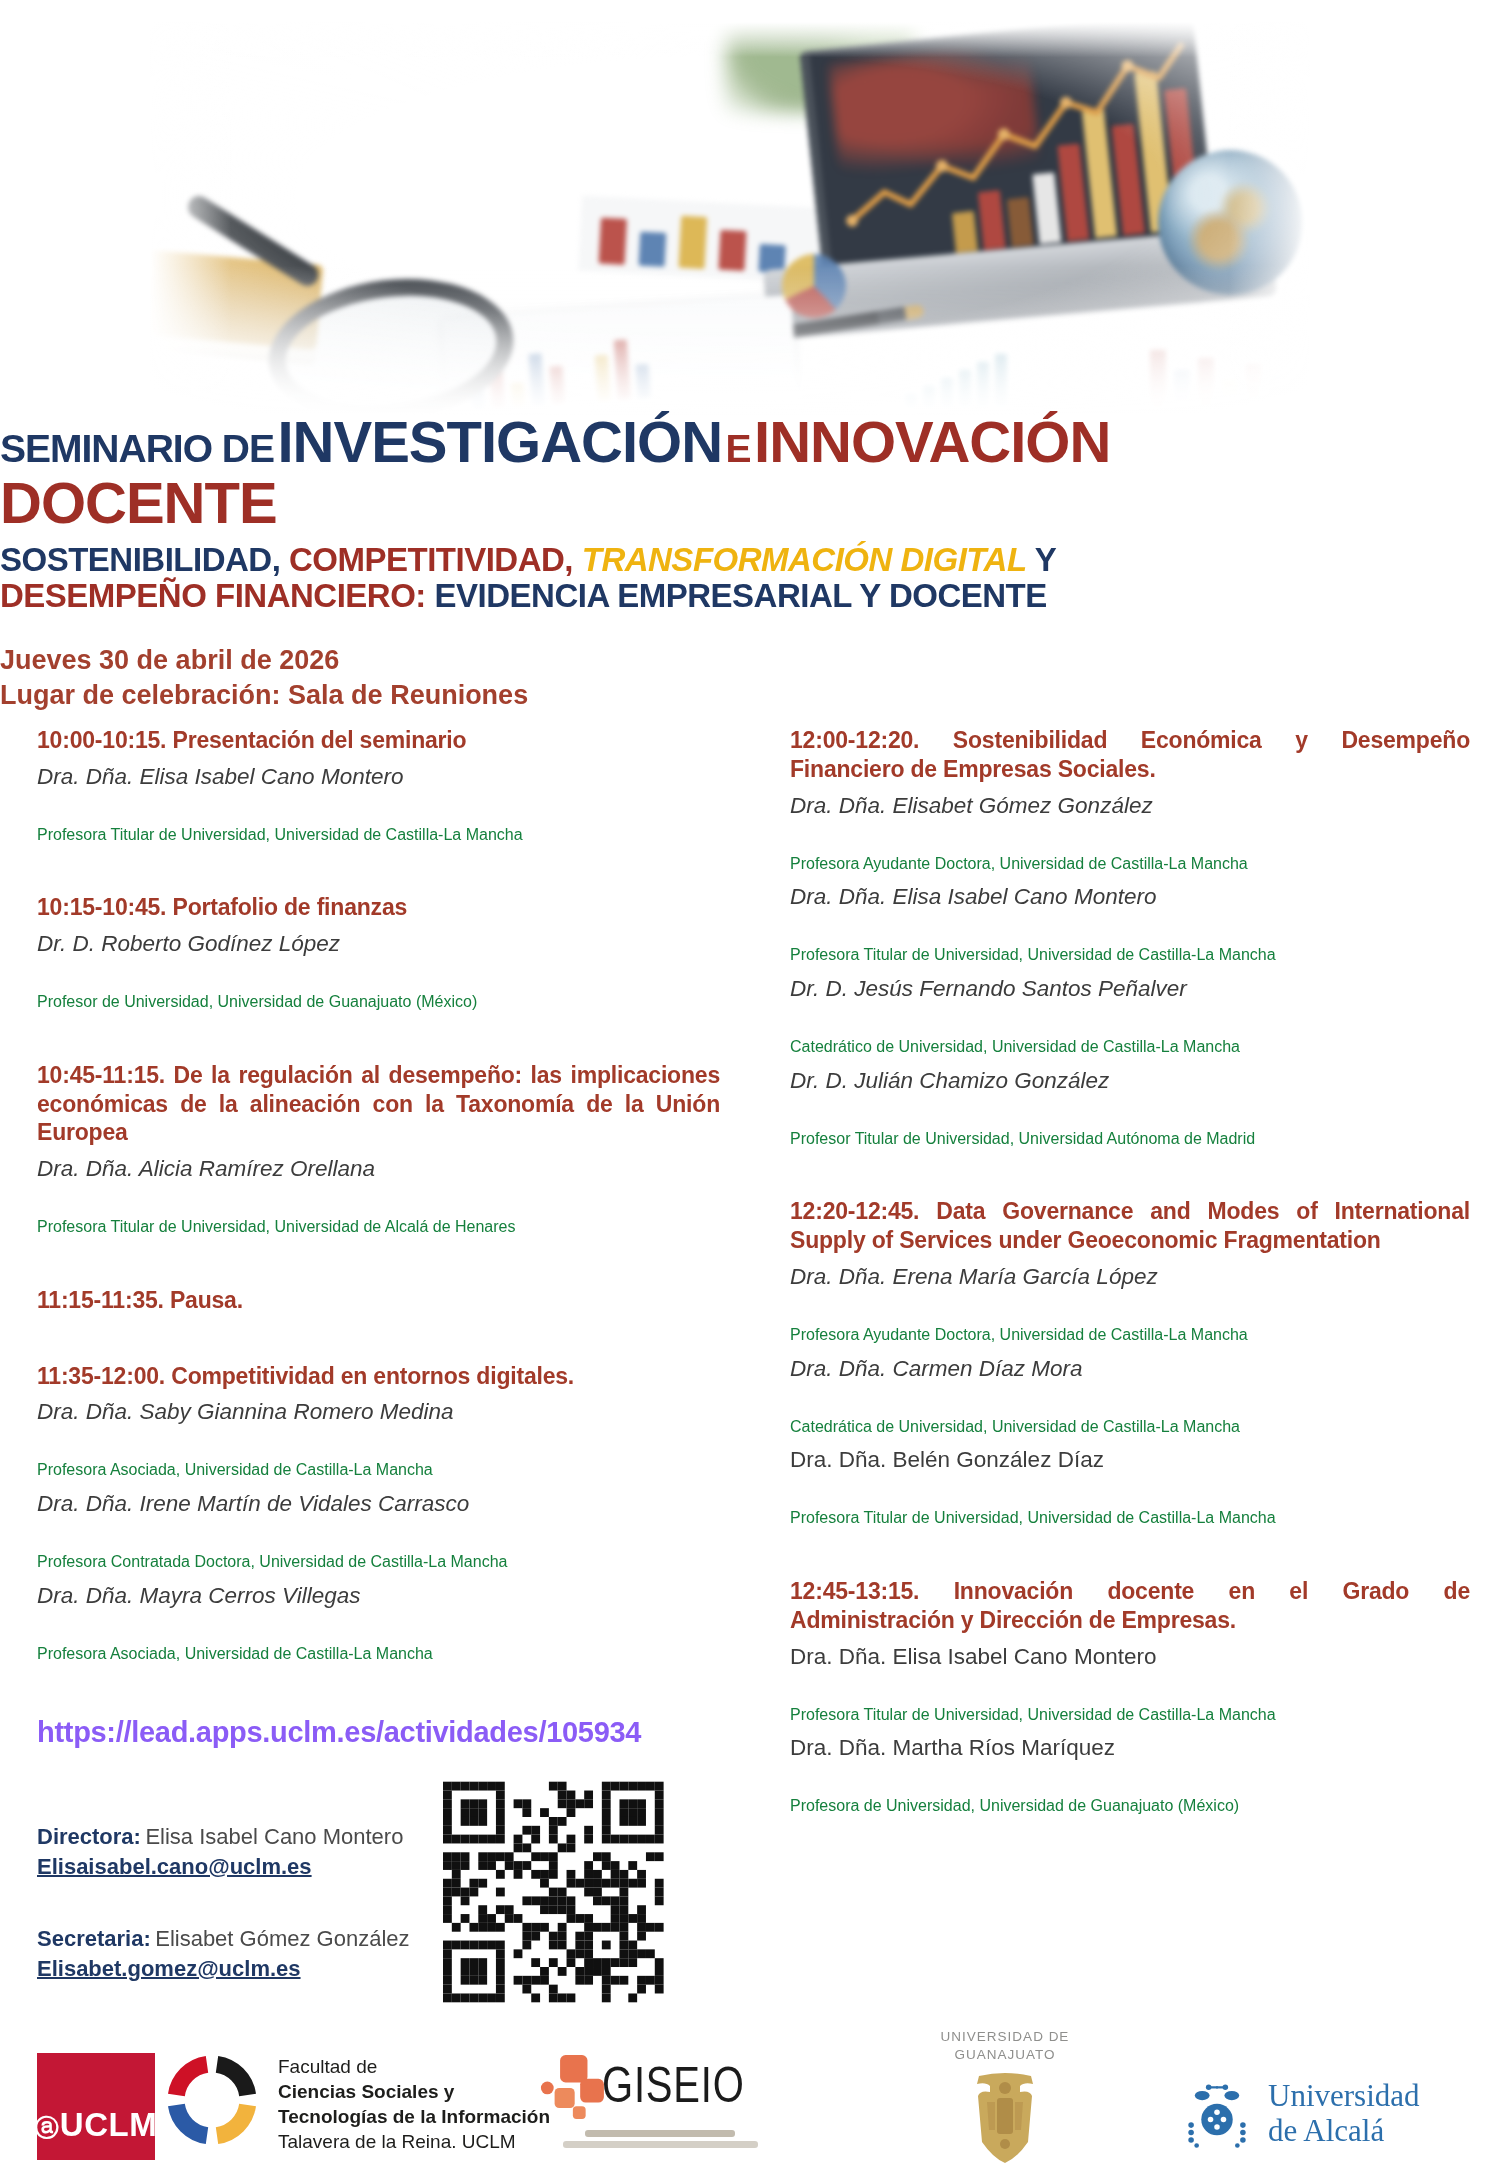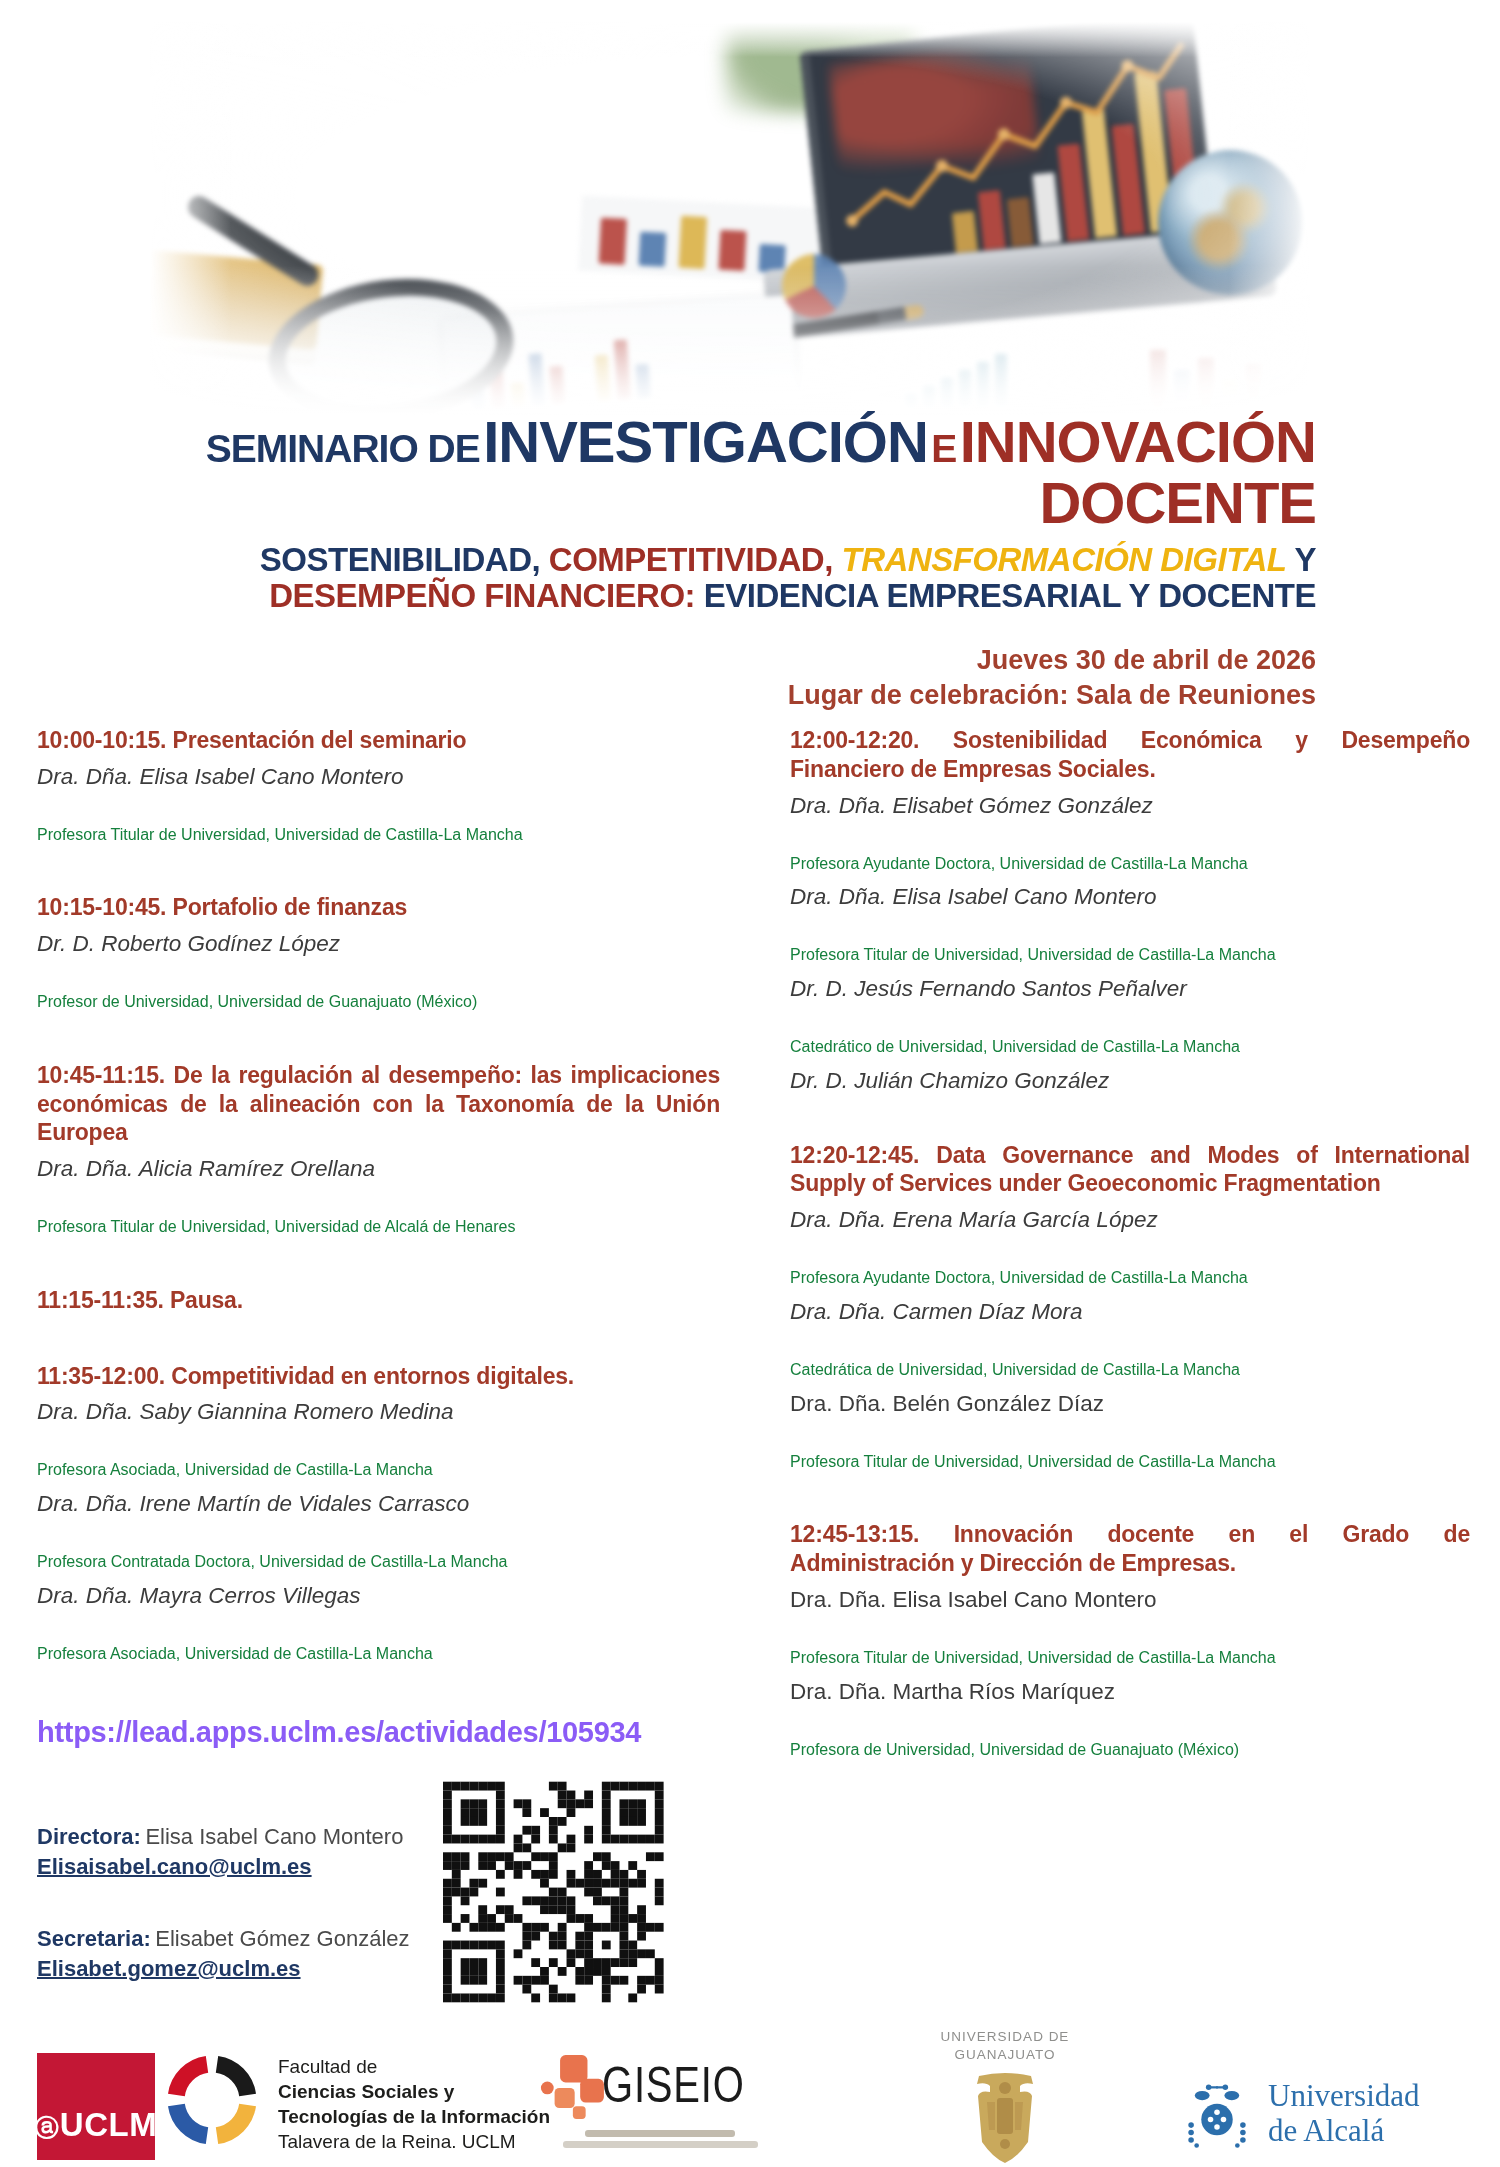--- a/index.html
+++ b/index.html
@@ -64,7 +64,7 @@
       radial-gradient(ellipse 72% 68% at 50% 44%,rgba(255,255,255,0) 52%,rgba(255,255,255,.9) 92%,#fff 100%);}
 
   
-  .title-wrap{position:absolute;left:0;top:413px;width:1316px;text-align:right;line-height:1;}
+  .title-wrap{position:absolute;left:0;top:413px;width:1316px;text-align:left;line-height:1;}
   .t-line{white-space:nowrap;letter-spacing:-1px;}
   .t-sm{font-size:39px;font-weight:700;}
   .t-lg{font-size:58px;font-weight:700;}

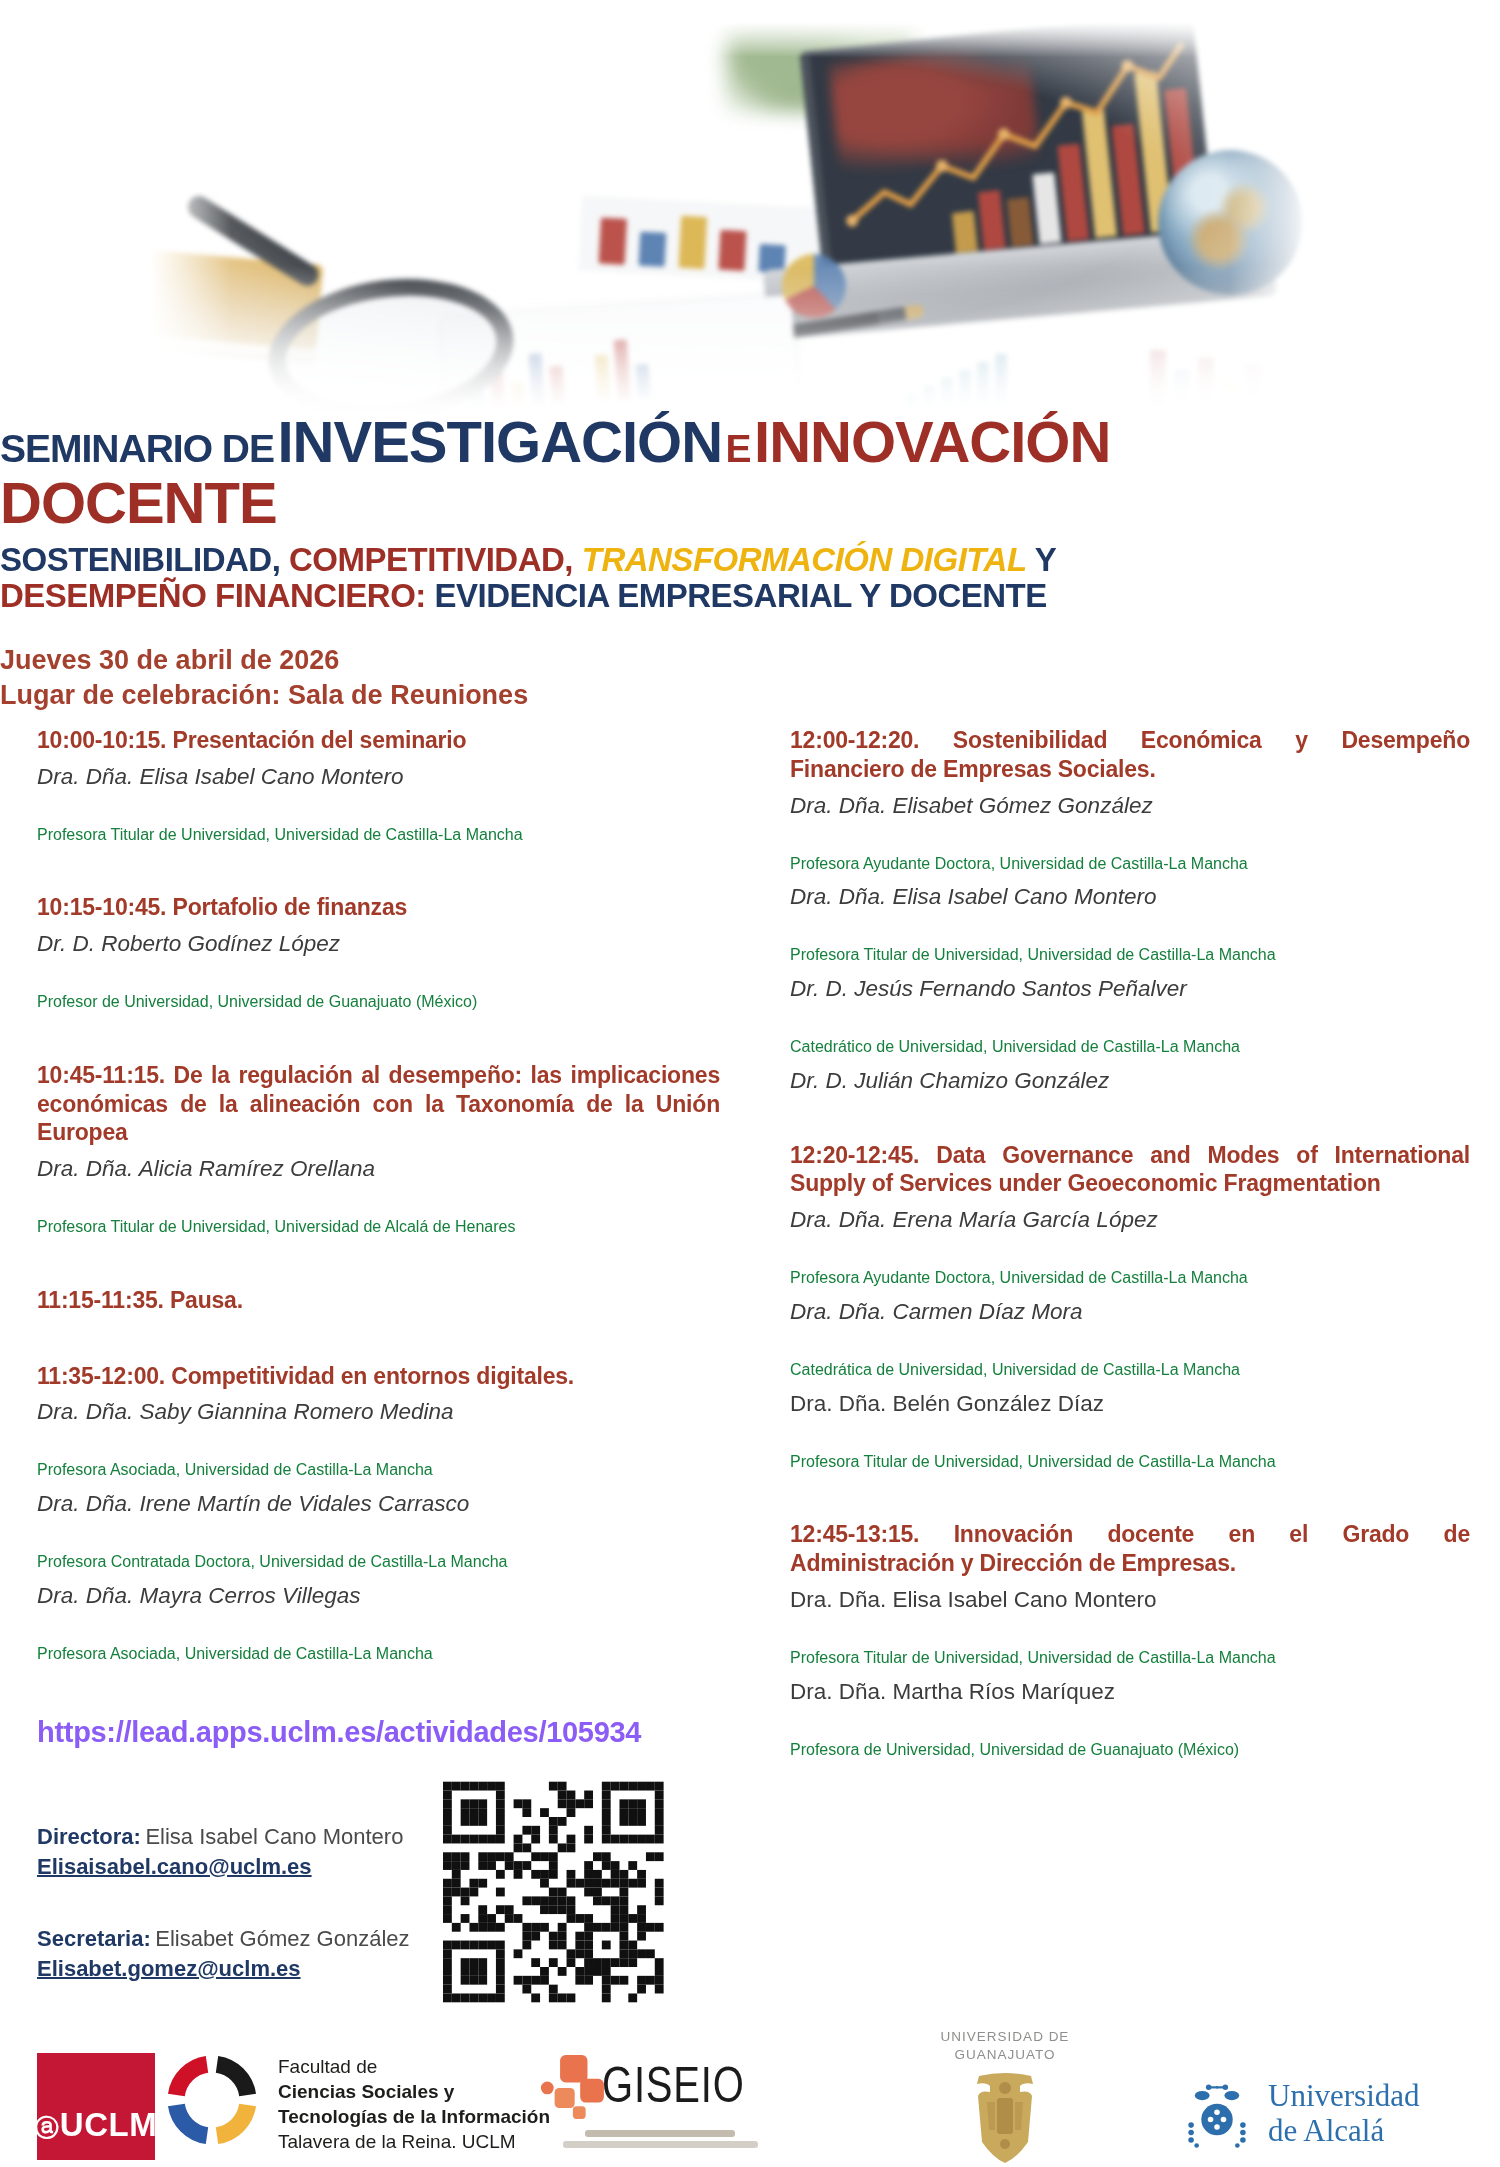--- a/index.html
+++ b/index.html
@@ -592,6 +592,7 @@
           <div class="speaker-name it">Dr. D. Jesús Fernando Santos Peñalver</div>
           <div class="speaker-role">Catedrático de Universidad, Universidad de Castilla-La Mancha</div>
           <div class="speaker-name it">Dr. D. Julián Chamizo González</div>
+          <div class="speaker-role">Profesor Titular de Universidad, Universidad Autónoma de Madrid</div>
         </div>
         <div class="session">
           <div class="session-title">12:20-12:45. Data Governance and Modes of International Supply of Services under Geoeconomic Fragmentation</div>

